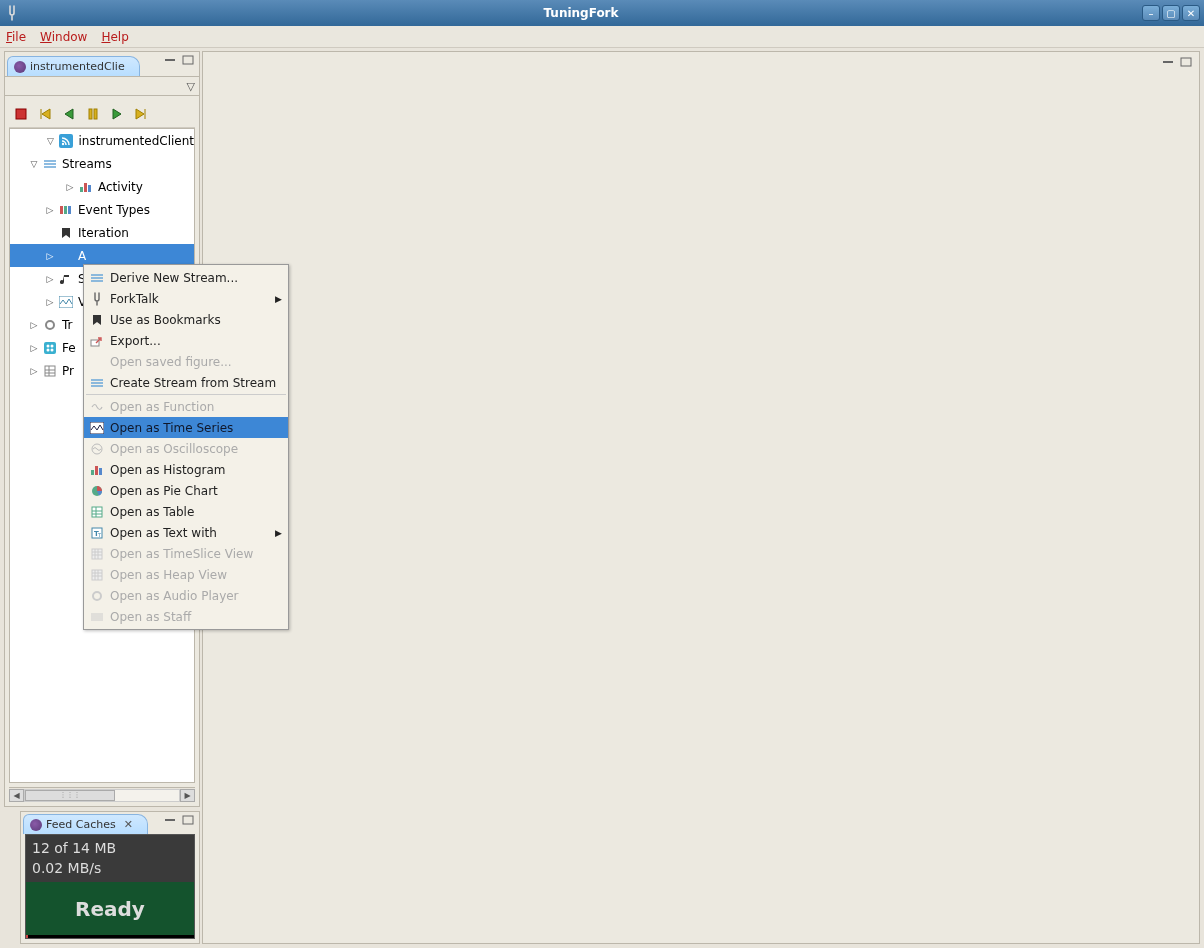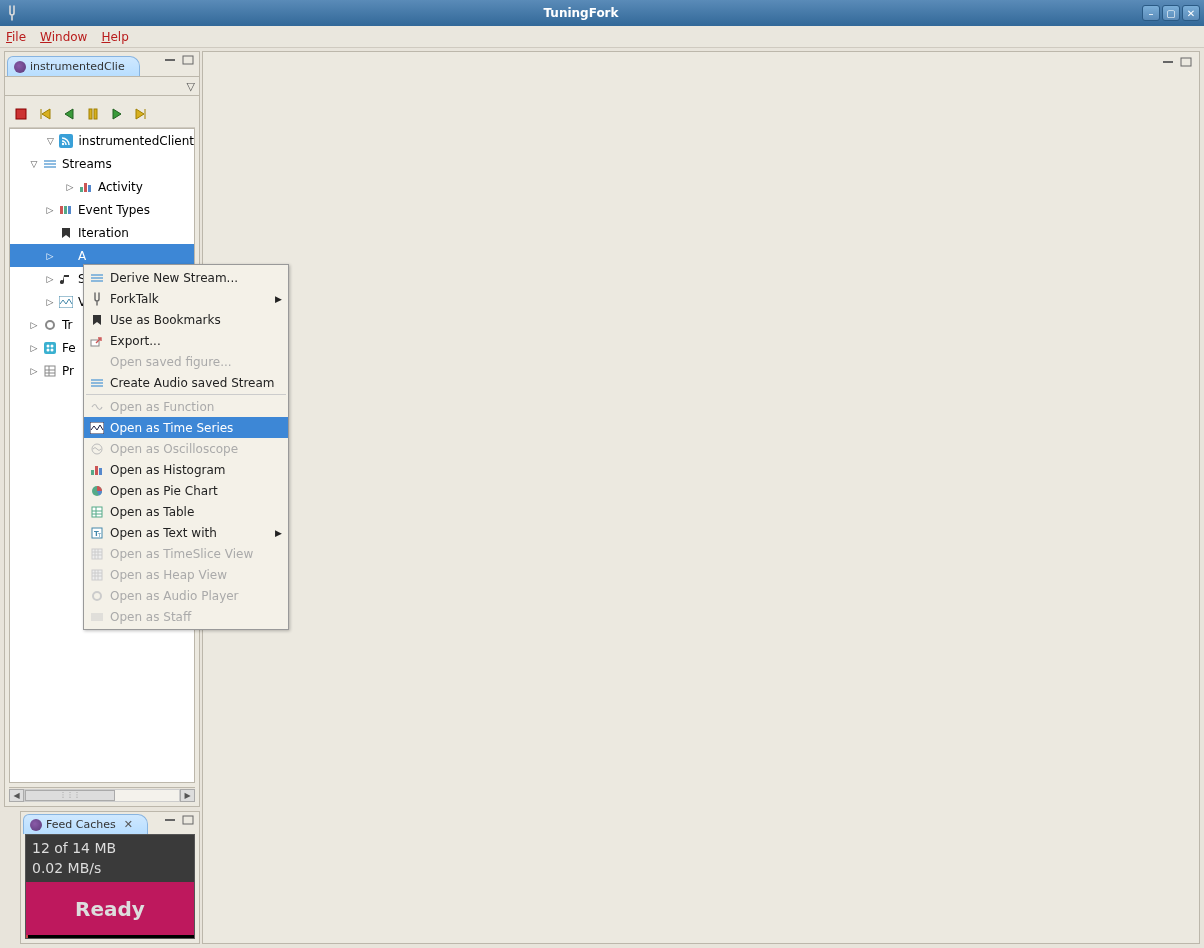--- a/index.html
+++ b/index.html
@@ -368,7 +368,7 @@
           <path d="M1 3 h12 M1 6 h12 M1 9 h12" stroke="#6aa7d8" stroke-width="1.4"></path>
         </svg>
       </span>
-    <span>Create Audio saved Stream</span>
+    <span>Create Stream from Stream</span>
   </div>
   <div class="ctxsep"></div>
   <div class="ctxitem disabled">

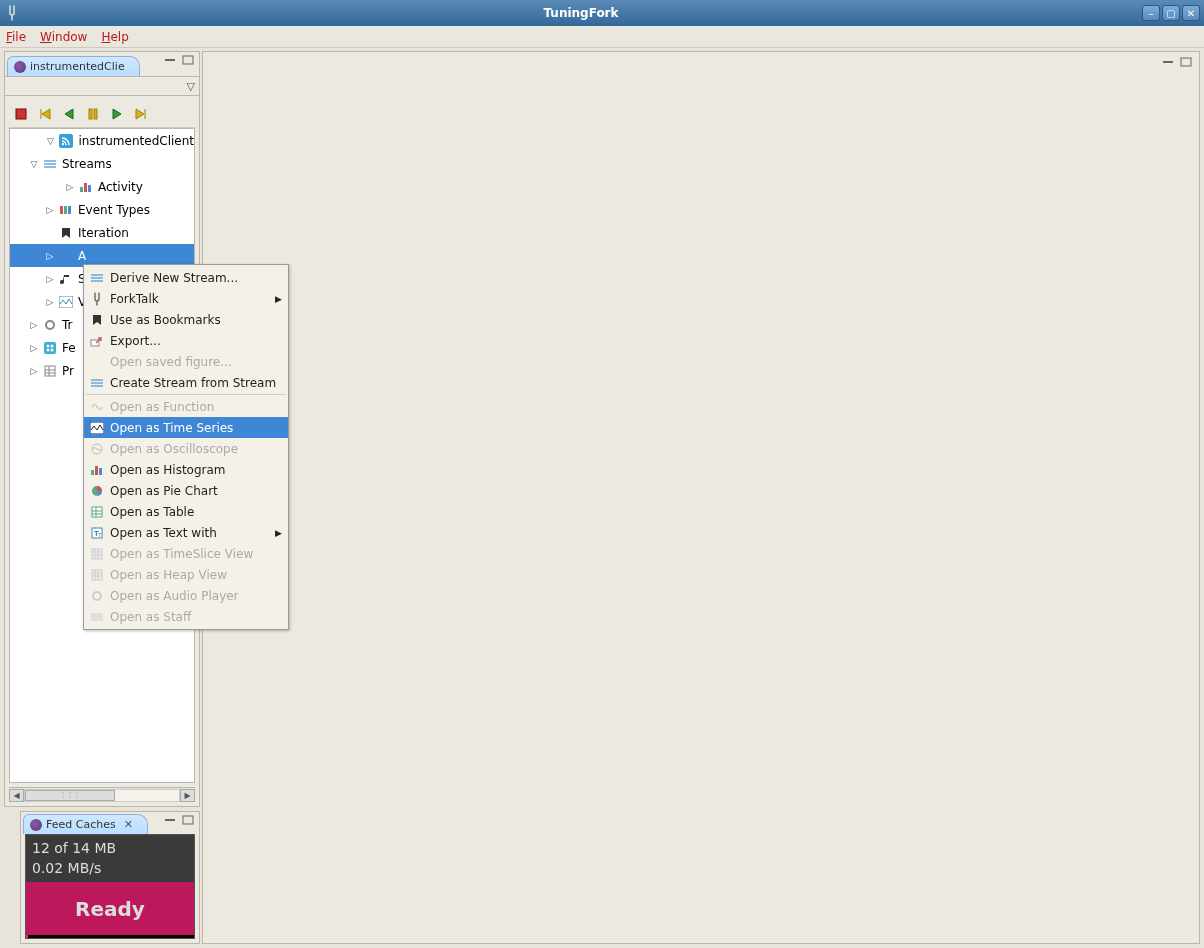--- a/index.html
+++ b/index.html
@@ -63,7 +63,7 @@
 
 .ctxmenu { position: absolute; left: 83px; top: 264px; width: 206px; background: #f4f1e8; border: 1px solid #999; box-shadow: 1px 1px 3px rgba(0,0,0,0.25); z-index: 100; padding: 2px 0; font-size: 12px; }
 .ctxitem { height: 21px; display: flex; align-items: center; padding: 0 6px 0 4px; color: #222; }
-.ctxitem.highlight { background: #3d87d6; color: #ffffff; }
+.ctxitem.highlight { background: #3d87d6; color: #0f172a; }
 .ctxitem.disabled { color: #aaa; }
 .ctxitem .cicon { width: 18px; height: 16px; display: inline-flex; align-items: center; justify-content: center; margin-right: 4px; font-size: 11px; }
 .ctxitem .arrow { margin-left: auto; font-size: 9px; color: #222; }

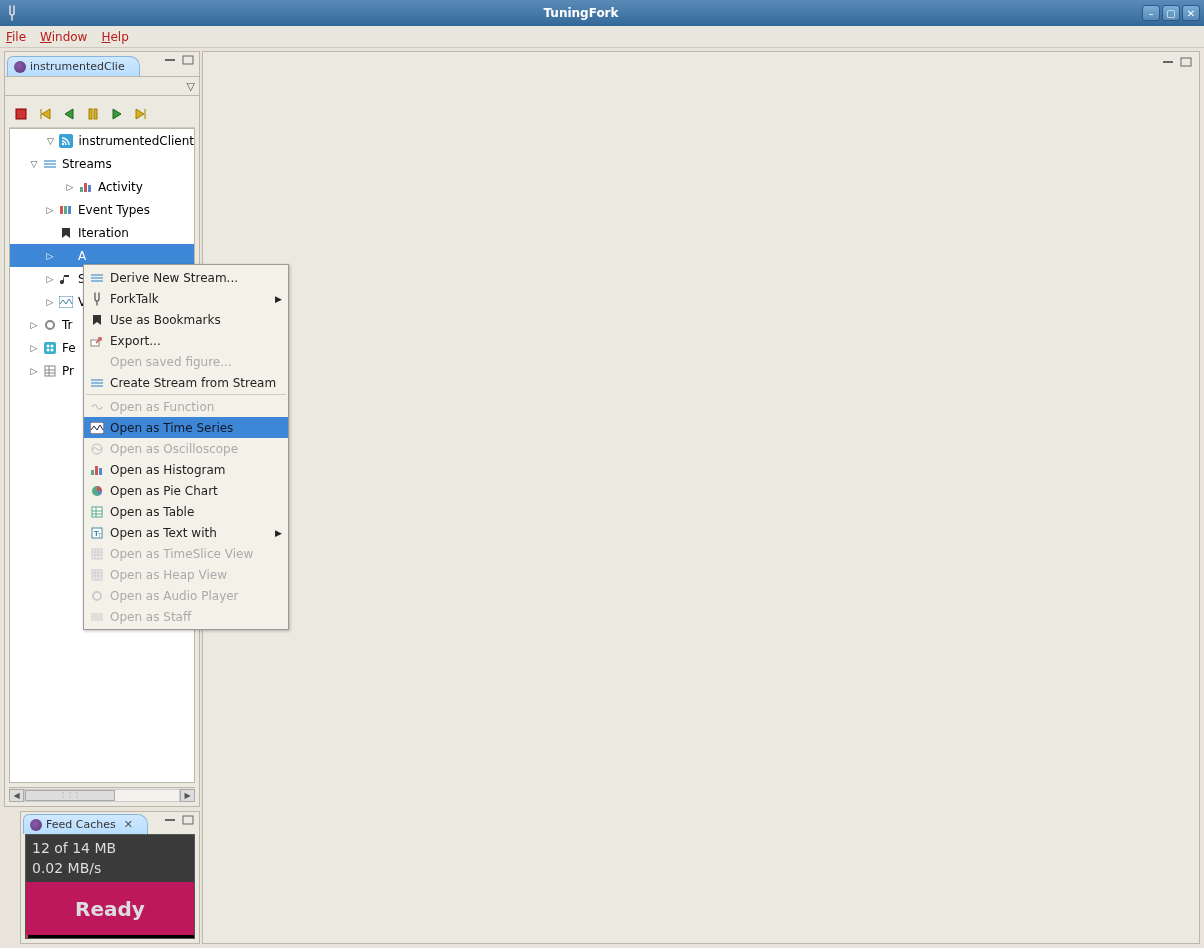--- a/index.html
+++ b/index.html
@@ -50,7 +50,7 @@
 .feedcaches { height: 133px; margin-left: 16px; }
 .fc-tab { height: 22px; }
 .fc-close { font-size: 11px; color: #555; margin-left: 4px; }
-.fc-body { flex: 1; background: #be185d; margin: 0 4px 4px 4px; border: 1px solid #555; color: #ddd; font-size: 14px; position: relative; display: flex; flex-direction: column; }
+.fc-body { flex: 1; background: #14532d; margin: 0 4px 4px 4px; border: 1px solid #555; color: #ddd; font-size: 14px; position: relative; display: flex; flex-direction: column; }
 .fc-top { background: #3a3a3a; padding: 4px 6px; font-size: 14px; line-height: 1.4; }
 .fc-mid { flex: 1; display: flex; align-items: center; justify-content: center; font-size: 20px; font-weight: bold; color: #ddd; }
 .fc-bar { height: 3px; background: #000; position: relative; }

